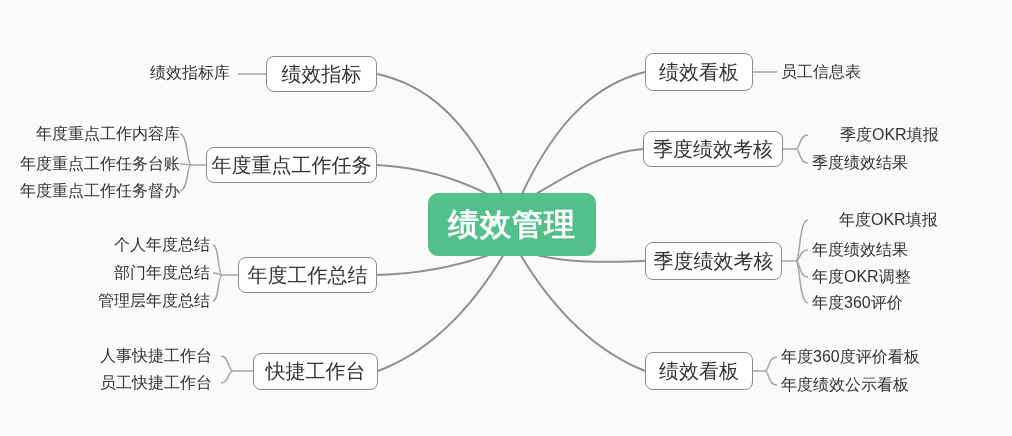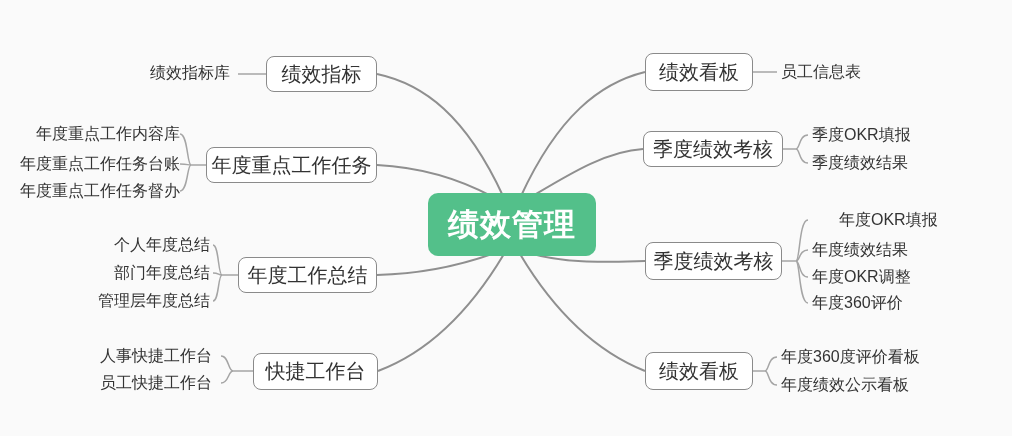--- a/index.html
+++ b/index.html
@@ -108,7 +108,7 @@
   <span class="leaf" style="right:800px;top:383px">员工快捷工作台</span>
 
   <span class="leaf" style="left:781px;top:72px">员工信息表</span>
-  <span class="leaf" style="left:812px;top:135px">季度OKR填报</span>
+  <span class="leaf" style="left:840px;top:135px">季度OKR填报</span>
   <span class="leaf" style="left:812px;top:163px">季度绩效结果</span>
   <span class="leaf" style="left:839px;top:220px">年度OKR填报</span>
   <span class="leaf" style="left:812px;top:250px">年度绩效结果</span>

